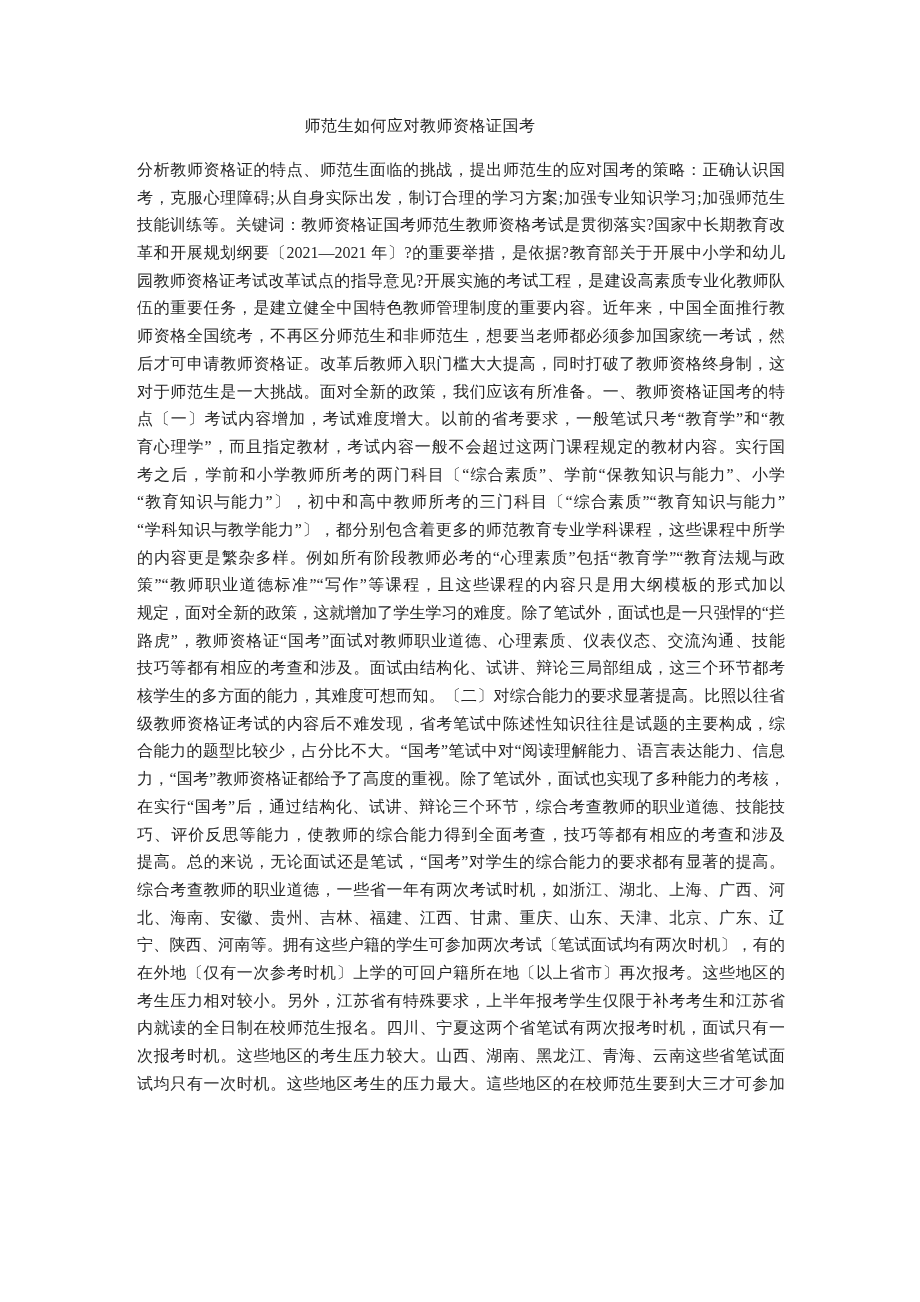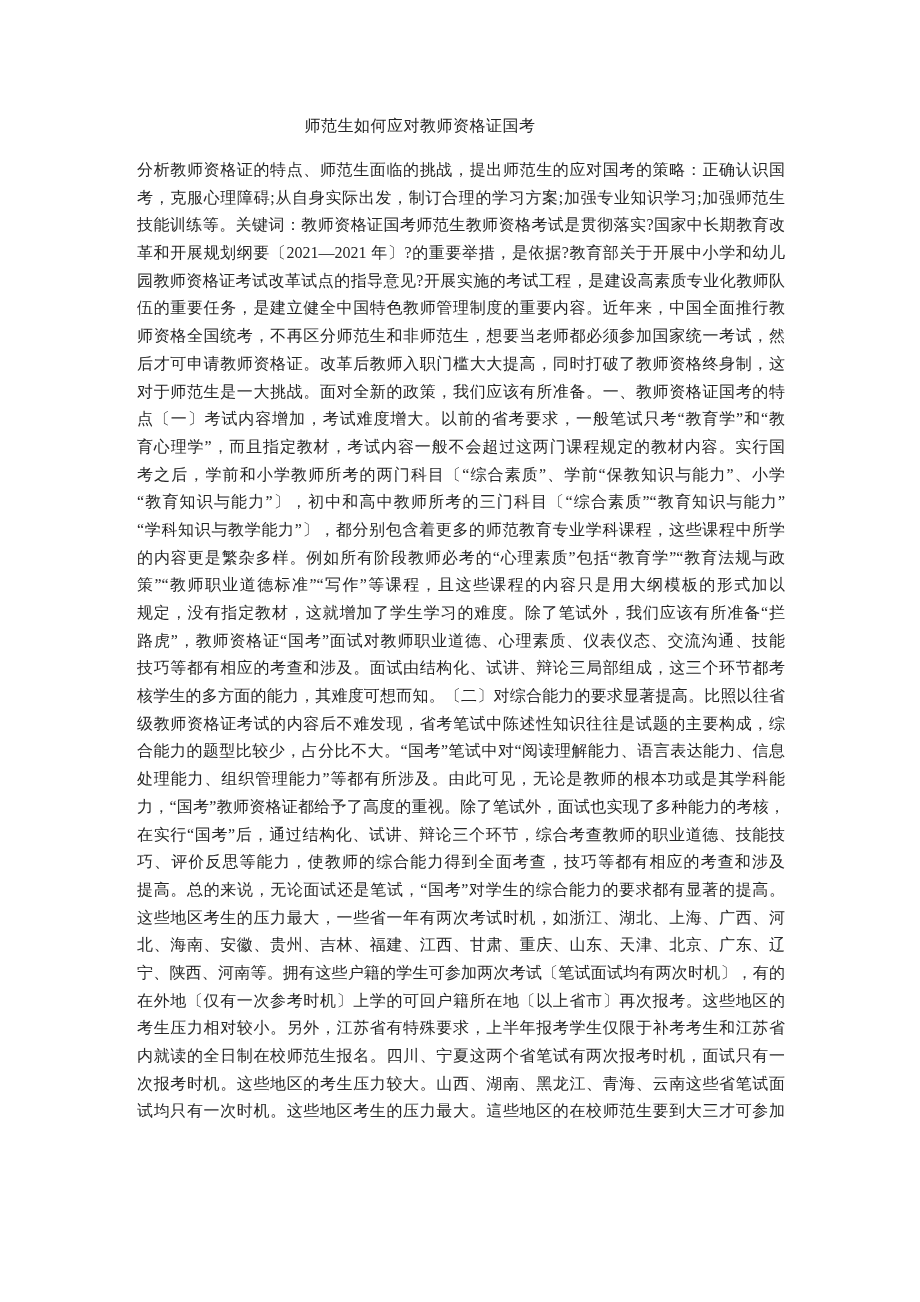--- a/index.html
+++ b/index.html
@@ -71,7 +71,7 @@
       <div class="line">“学科知识与教学能力”〕，都分别包含着更多的师范教育专业学科课程，这些课程中所学</div>
       <div class="line">的内容更是繁杂多样。例如所有阶段教师必考的“心理素质”包括“教育学”“教育法规与政</div>
       <div class="line">策”“教师职业道德标准”“写作”等课程，且这些课程的内容只是用大纲模板的形式加以</div>
-      <div class="line">规定，没有指定教材，这就增加了学生学习的难度。除了笔试外，我们应该有所准备“拦</div>
+      <div class="line">规定，面对全新的政策，这就增加了学生学习的难度。除了笔试外，面试也是一只强悍的“拦</div>
       <div class="line">路虎”，教师资格证“国考”面试对教师职业道德、心理素质、仪表仪态、交流沟通、技能</div>
       <div class="line">技巧等都有相应的考查和涉及。面试由结构化、试讲、辩论三局部组成，这三个环节都考</div>
       <div class="line">核学生的多方面的能力，其难度可想而知。〔二〕对综合能力的要求显著提高。比照以往省</div>

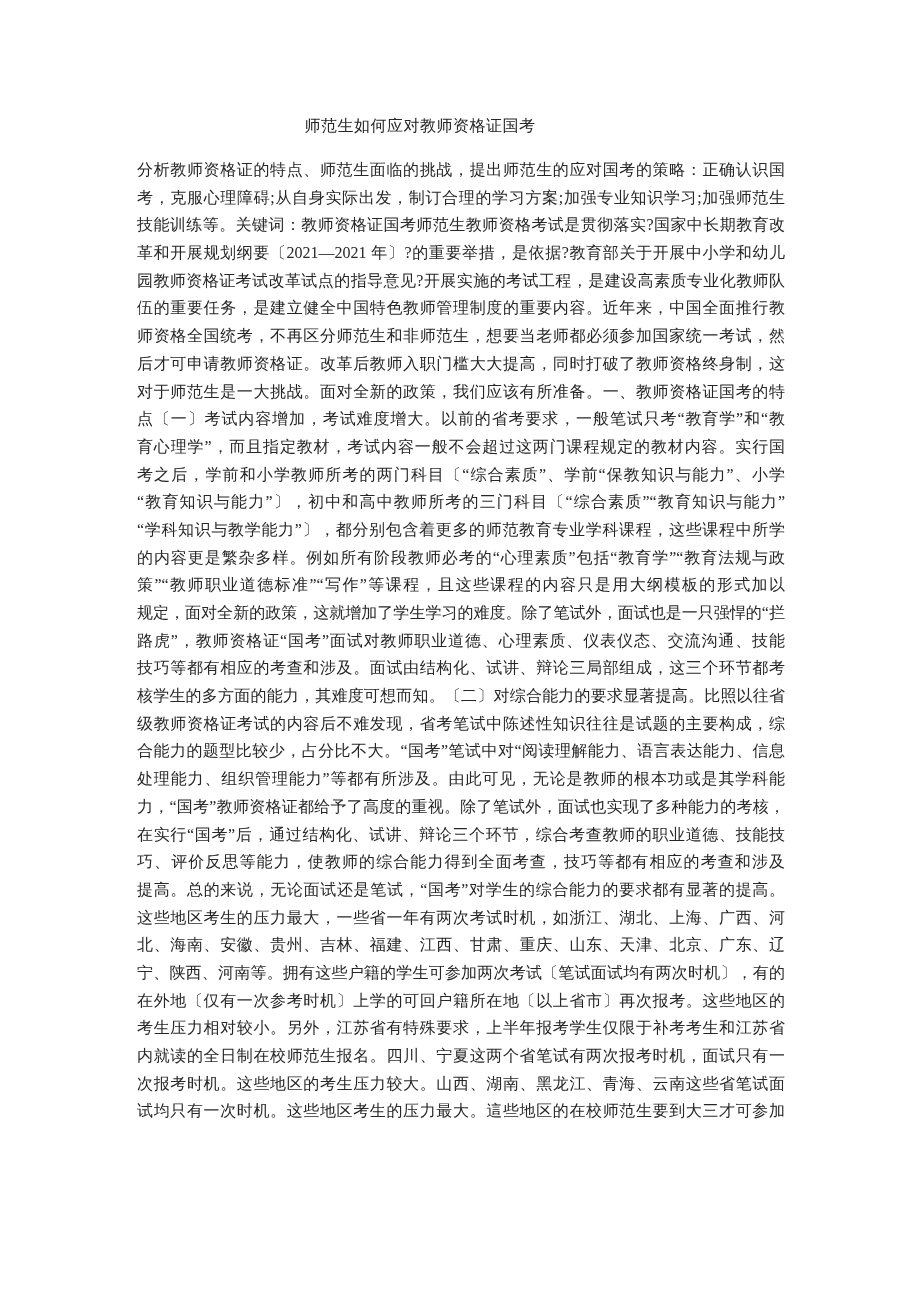--- a/index.html
+++ b/index.html
@@ -77,7 +77,6 @@
       <div class="line">核学生的多方面的能力，其难度可想而知。〔二〕对综合能力的要求显著提高。比照以往省</div>
       <div class="line">级教师资格证考试的内容后不难发现，省考笔试中陈述性知识往往是试题的主要构成，综</div>
       <div class="line">合能力的题型比较少，占分比不大。“国考”笔试中对“阅读理解能力、语言表达能力、信息</div>
-      <div class="line">处理能力、组织管理能力”等都有所涉及。由此可见，无论是教师的根本功或是其学科能</div>
       <div class="line">力，“国考”教师资格证都给予了高度的重视。除了笔试外，面试也实现了多种能力的考核，</div>
       <div class="line">在实行“国考”后，通过结构化、试讲、辩论三个环节，综合考查教师的职业道德、技能技</div>
       <div class="line">巧、评价反思等能力，使教师的综合能力得到全面考查，技巧等都有相应的考查和涉及</div>

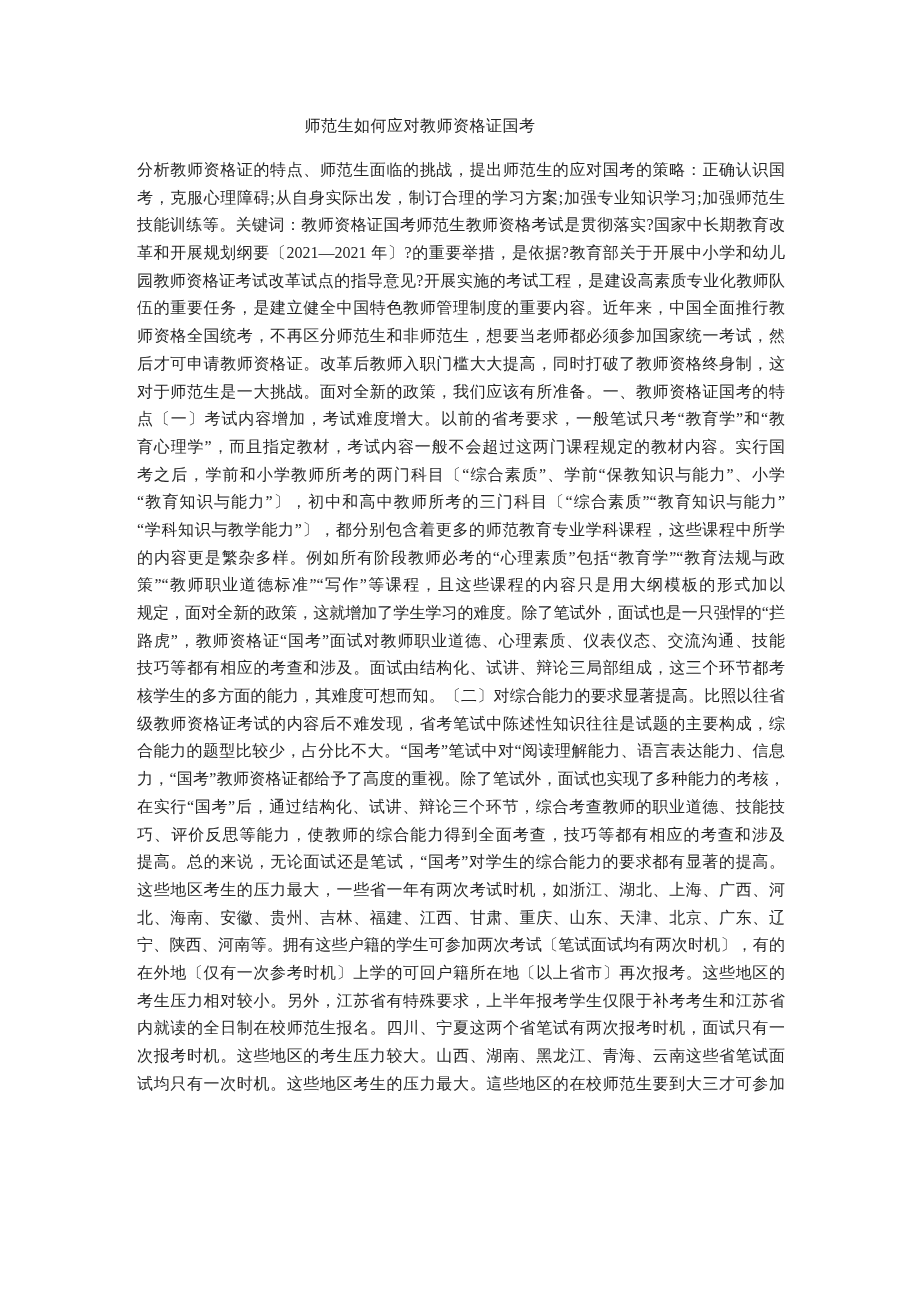--- a/index.html
+++ b/index.html
@@ -81,7 +81,7 @@
       <div class="line">在实行“国考”后，通过结构化、试讲、辩论三个环节，综合考查教师的职业道德、技能技</div>
       <div class="line">巧、评价反思等能力，使教师的综合能力得到全面考查，技巧等都有相应的考查和涉及</div>
       <div class="line">提高。总的来说，无论面试还是笔试，“国考”对学生的综合能力的要求都有显著的提高。</div>
-      <div class="line">这些地区考生的压力最大，一些省一年有两次考试时机，如浙江、湖北、上海、广西、河</div>
+      <div class="line">综合考查教师的职业道德，一些省一年有两次考试时机，如浙江、湖北、上海、广西、河</div>
       <div class="line">北、海南、安徽、贵州、吉林、福建、江西、甘肃、重庆、山东、天津、北京、广东、辽</div>
       <div class="line">宁、陕西、河南等。拥有这些户籍的学生可参加两次考试〔笔试面试均有两次时机〕，有的</div>
       <div class="line">在外地〔仅有一次参考时机〕上学的可回户籍所在地〔以上省市〕再次报考。这些地区的</div>

